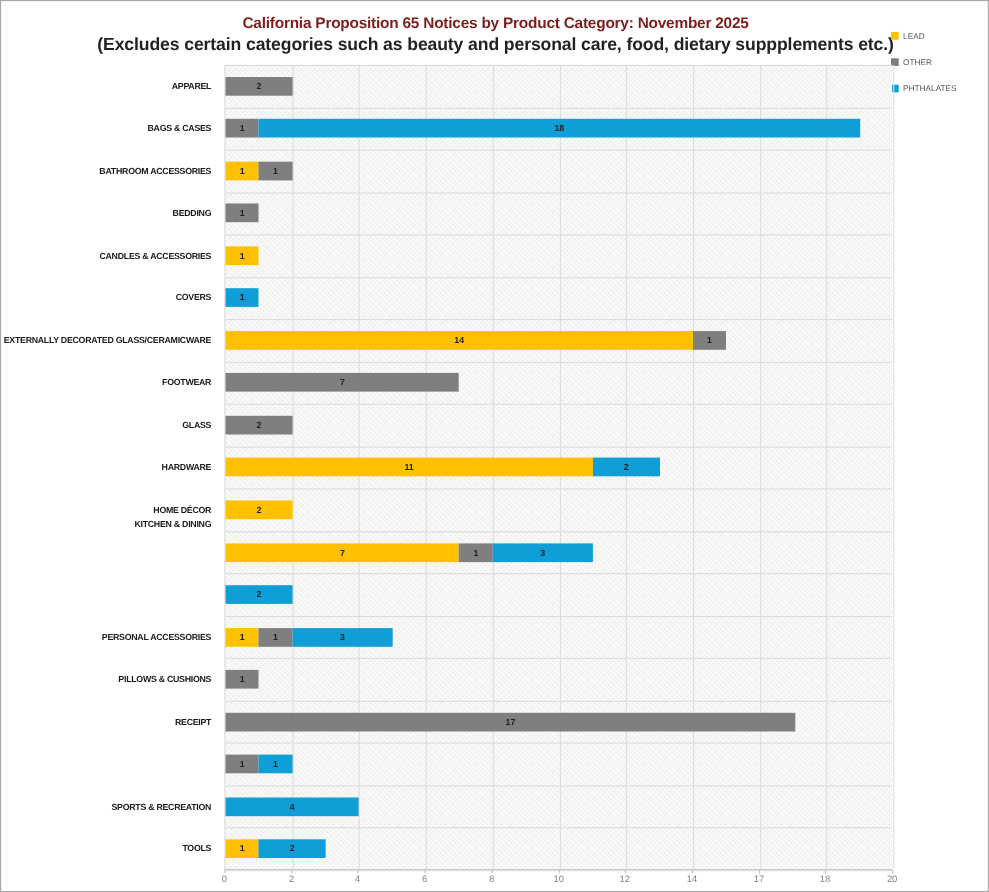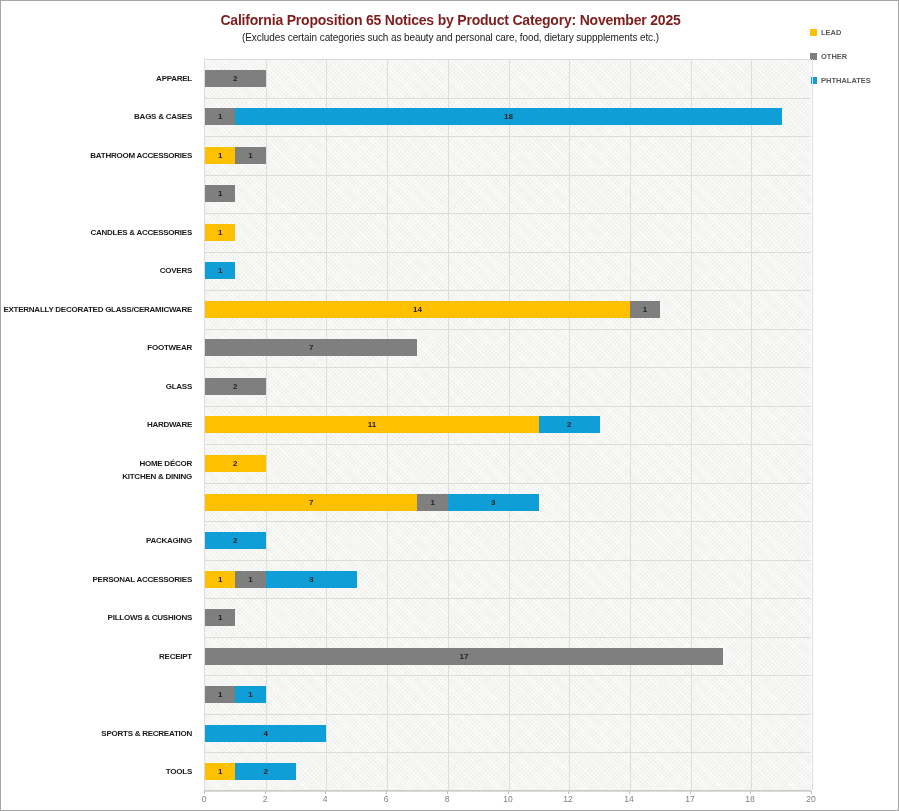--- a/index.html
+++ b/index.html
@@ -16,7 +16,7 @@
   }
   #chart-subtitle {
     position: absolute; top: 31px; left: 0; width: 899px;
-    text-align: center; font-size: 10px; font-weight: 400; color: #222;
+    text-align: center; font-size: 16px; font-weight: 700; color: #222;
     letter-spacing: -0.1px;
   }
   #legend {

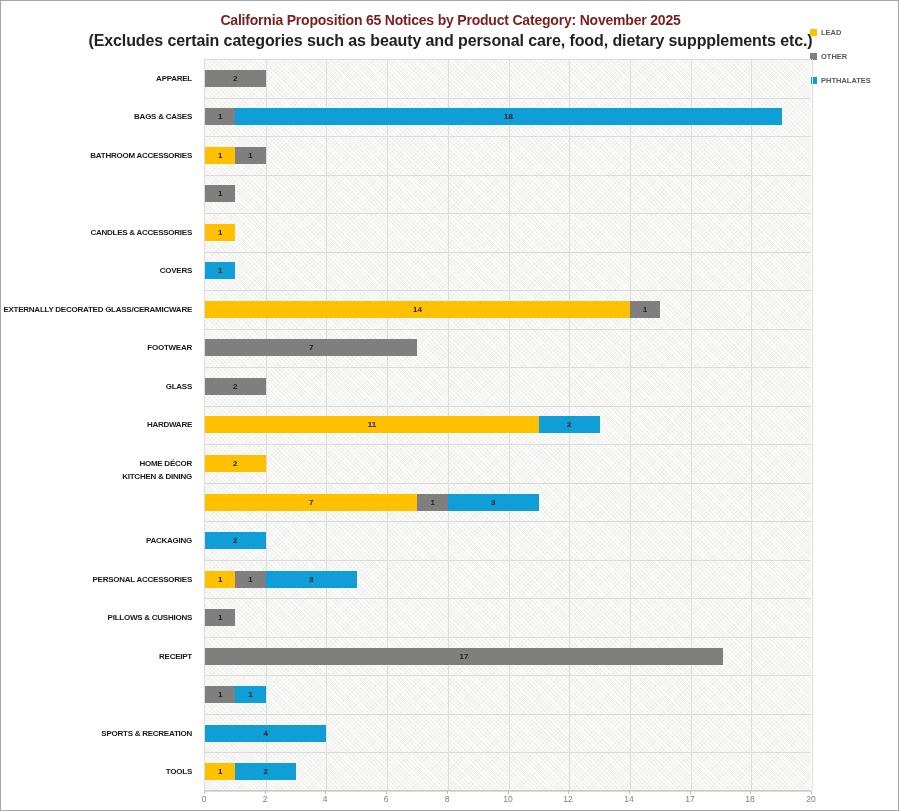--- a/index.html
+++ b/index.html
@@ -23,7 +23,7 @@
     position: absolute; top: 27px; right: 8px; width: 80px;
     display: flex; flex-direction: column; gap: 15px;
   }
-  .legend-item { display: flex; align-items: center; gap: 4px; font-weight: bold; }
+  .legend-item { display: flex; align-items: center; gap: 4px; }
   .legend-swatch { width: 7px; height: 7px; flex: 0 0 7px; }
   .legend-label { font-size: 7.5px; color: #595959; letter-spacing: 0; white-space: nowrap; }
 

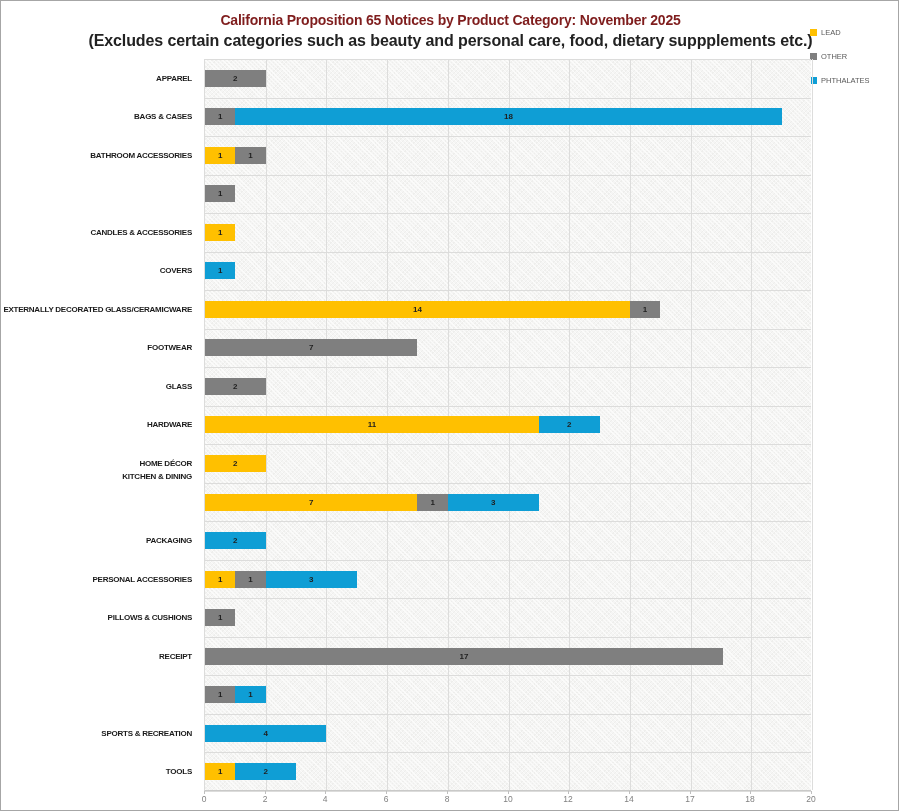--- a/index.html
+++ b/index.html
@@ -86,6 +86,7 @@
       <div class="cat-label" style="top: 0px; height: 38.5263px; padding-right: 6px;">APPAREL</div>
       <div class="cat-label" style="top: 38.5263px; height: 38.5263px; padding-right: 6px;">BAGS &amp; CASES</div>
       <div class="cat-label" style="top: 77.0526px; height: 38.5263px; padding-right: 6px;">BATHROOM ACCESSORIES</div>
+      <div class="cat-label" style="top: 115.579px; height: 38.5263px; padding-right: 6px;">BEDDING</div>
       <div class="cat-label" style="top: 192.632px; height: 38.5263px; padding-right: 6px;">COVERS</div>
       <div class="cat-label" style="top: 154.105px; height: 38.5263px; padding-right: 6px;">CANDLES &amp; ACCESSORIES</div>
       <div class="cat-label" style="top: 231.158px; height: 38.5263px; padding-right: 6px;">EXTERNALLY DECORATED GLASS/CERAMICWARE</div>

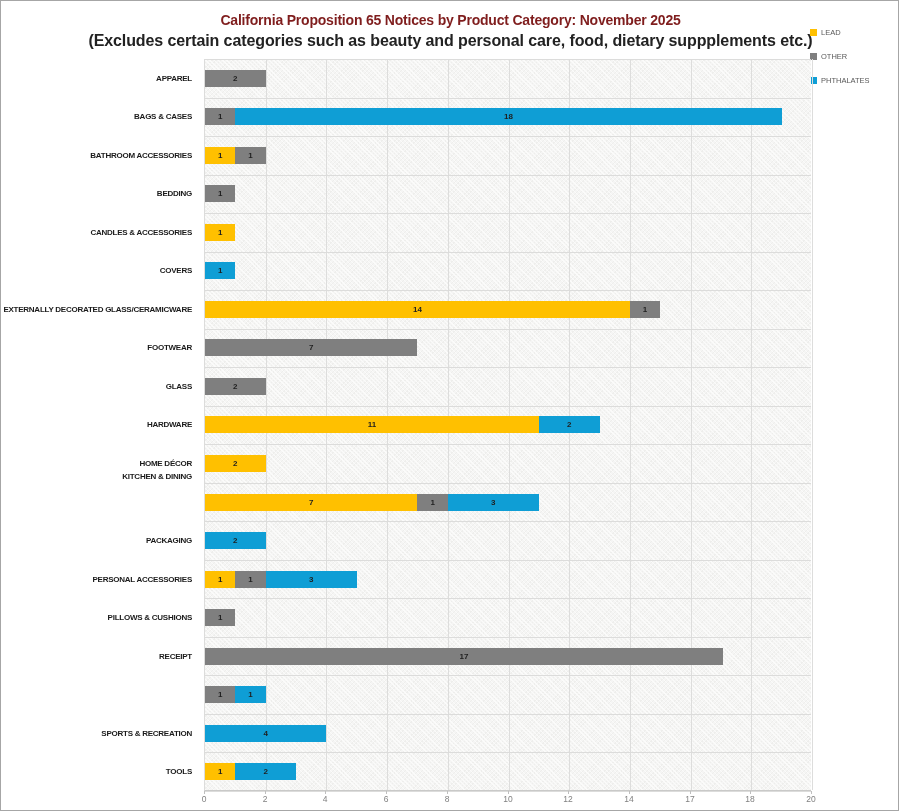--- a/index.html
+++ b/index.html
@@ -95,7 +95,6 @@
       <div class="cat-label" style="top: 346.737px; height: 38.5263px; padding-right: 6px;">HARDWARE</div>
       <div class="cat-label" style="top: 385.263px; height: 38.5263px; padding-right: 6px;">HOME DÉCOR</div>
       <div class="cat-label" style="top: 398px; height: 38.5263px; padding-right: 6px;">KITCHEN &amp; DINING</div>
-      <div class="cat-label" style="top: 462.316px; height: 38.5263px; padding-right: 6px;">PACKAGING</div>
       <div class="cat-label" style="top: 500.842px; height: 38.5263px; padding-right: 6px;">PERSONAL ACCESSORIES</div>
       <div class="cat-label" style="top: 539.368px; height: 38.5263px; padding-right: 6px;">PILLOWS &amp; CUSHIONS</div>
       <div class="cat-label" style="top: 577.895px; height: 38.5263px; padding-right: 6px;">RECEIPT</div>

